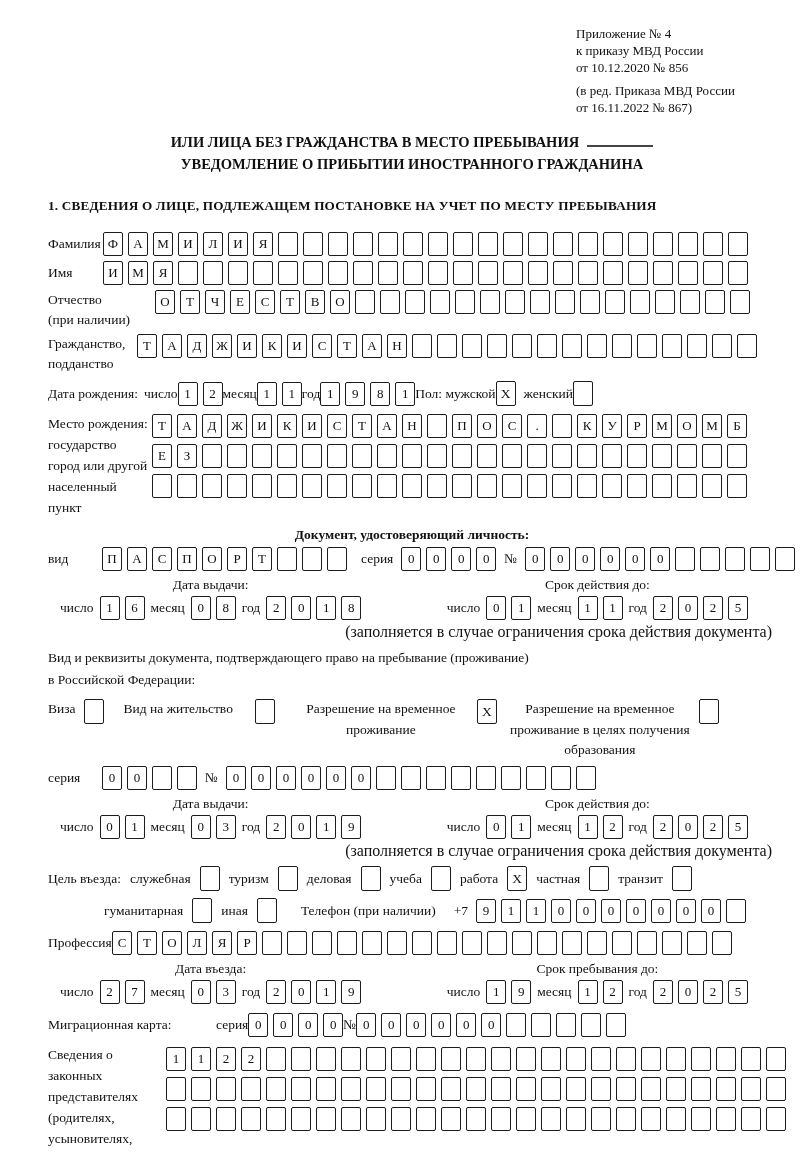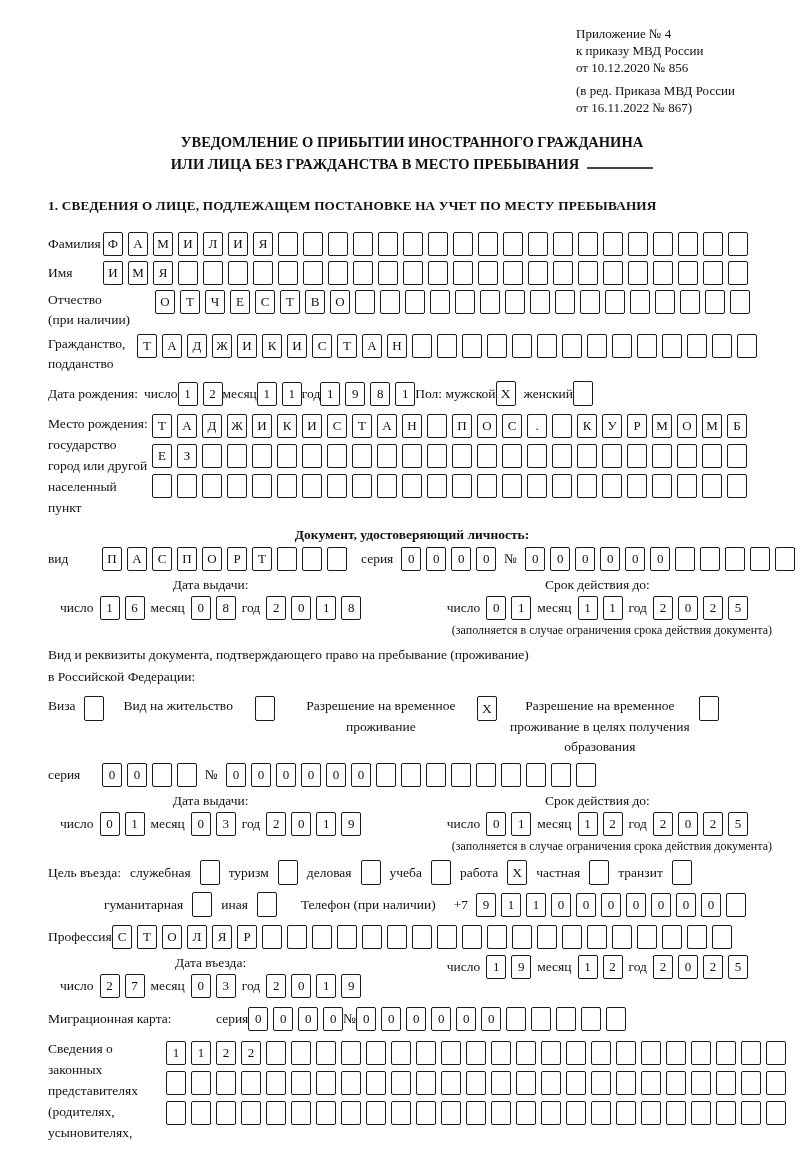--- a/index.html
+++ b/index.html
@@ -97,10 +97,10 @@
   </div>
 
   <div class="title">
-    <div>УВЕДОМЛЕНИЕ О ПРИБЫТИИ ИНОСТРАННОГО ГРАЖДАНИНА</div>
     <div>
       <span>ИЛИ ЛИЦА БЕЗ ГРАЖДАНСТВА В МЕСТО ПРЕБЫВАНИЯ</span><span class="uline"></span>
     </div>
+    <div>УВЕДОМЛЕНИЕ О ПРИБЫТИИ ИНОСТРАННОГО ГРАЖДАНИНА</div>
   </div>
 
   <div class="section-heading">1. СВЕДЕНИЯ О ЛИЦЕ, ПОДЛЕЖАЩЕМ ПОСТАНОВКЕ НА УЧЕТ ПО МЕСТУ ПРЕБЫВАНИЯ</div>

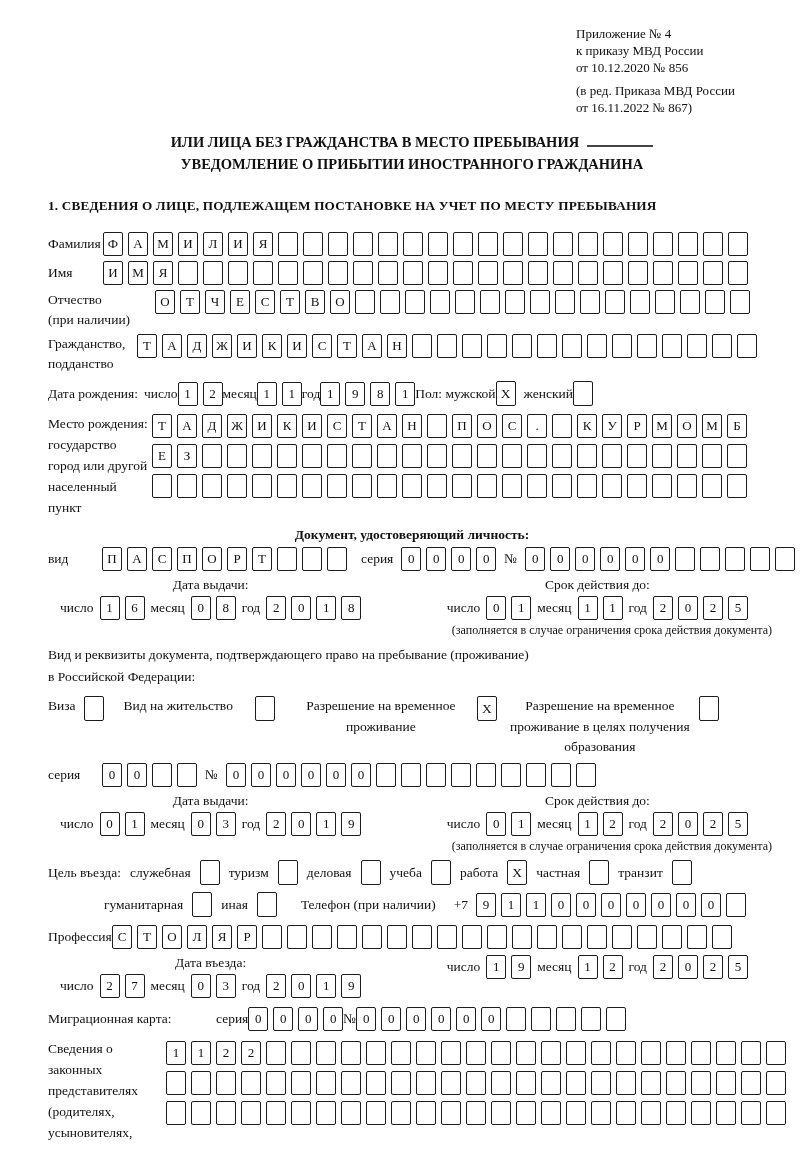--- a/index.html
+++ b/index.html
@@ -60,7 +60,7 @@
   .date-line { display: flex; align-items: center; gap: 6px; }
   .dg-left { margin-left: 12px; }
   .dg-right { margin-left: auto; margin-right: 28px; }
-  .note-right { text-align: right; font-size: 12px; margin: 3px 4px 6px 0; }
+  .note-right { text-align: right; font-size: 16px; margin: 3px 4px 6px 0; }
 
   .para { font-size: 13.5px; line-height: 1.65; margin-top: 4px; }
 

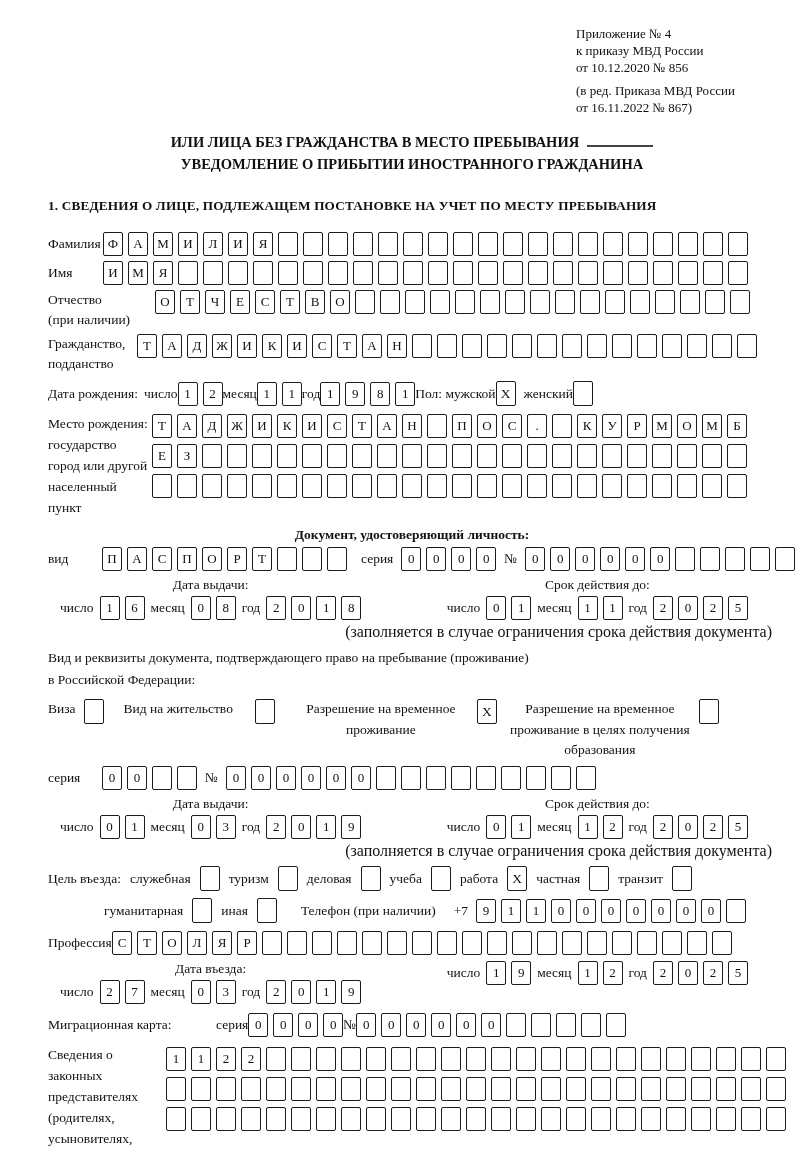--- a/index.html
+++ b/index.html
@@ -637,6 +637,7 @@
       </div>
     </div>
     <div class="date-group dg-right">
+      <div class="date-title">Срок пребывания до:</div>
       <div class="date-line">
         <span class="sub">число</span>
         <span class="cells">

